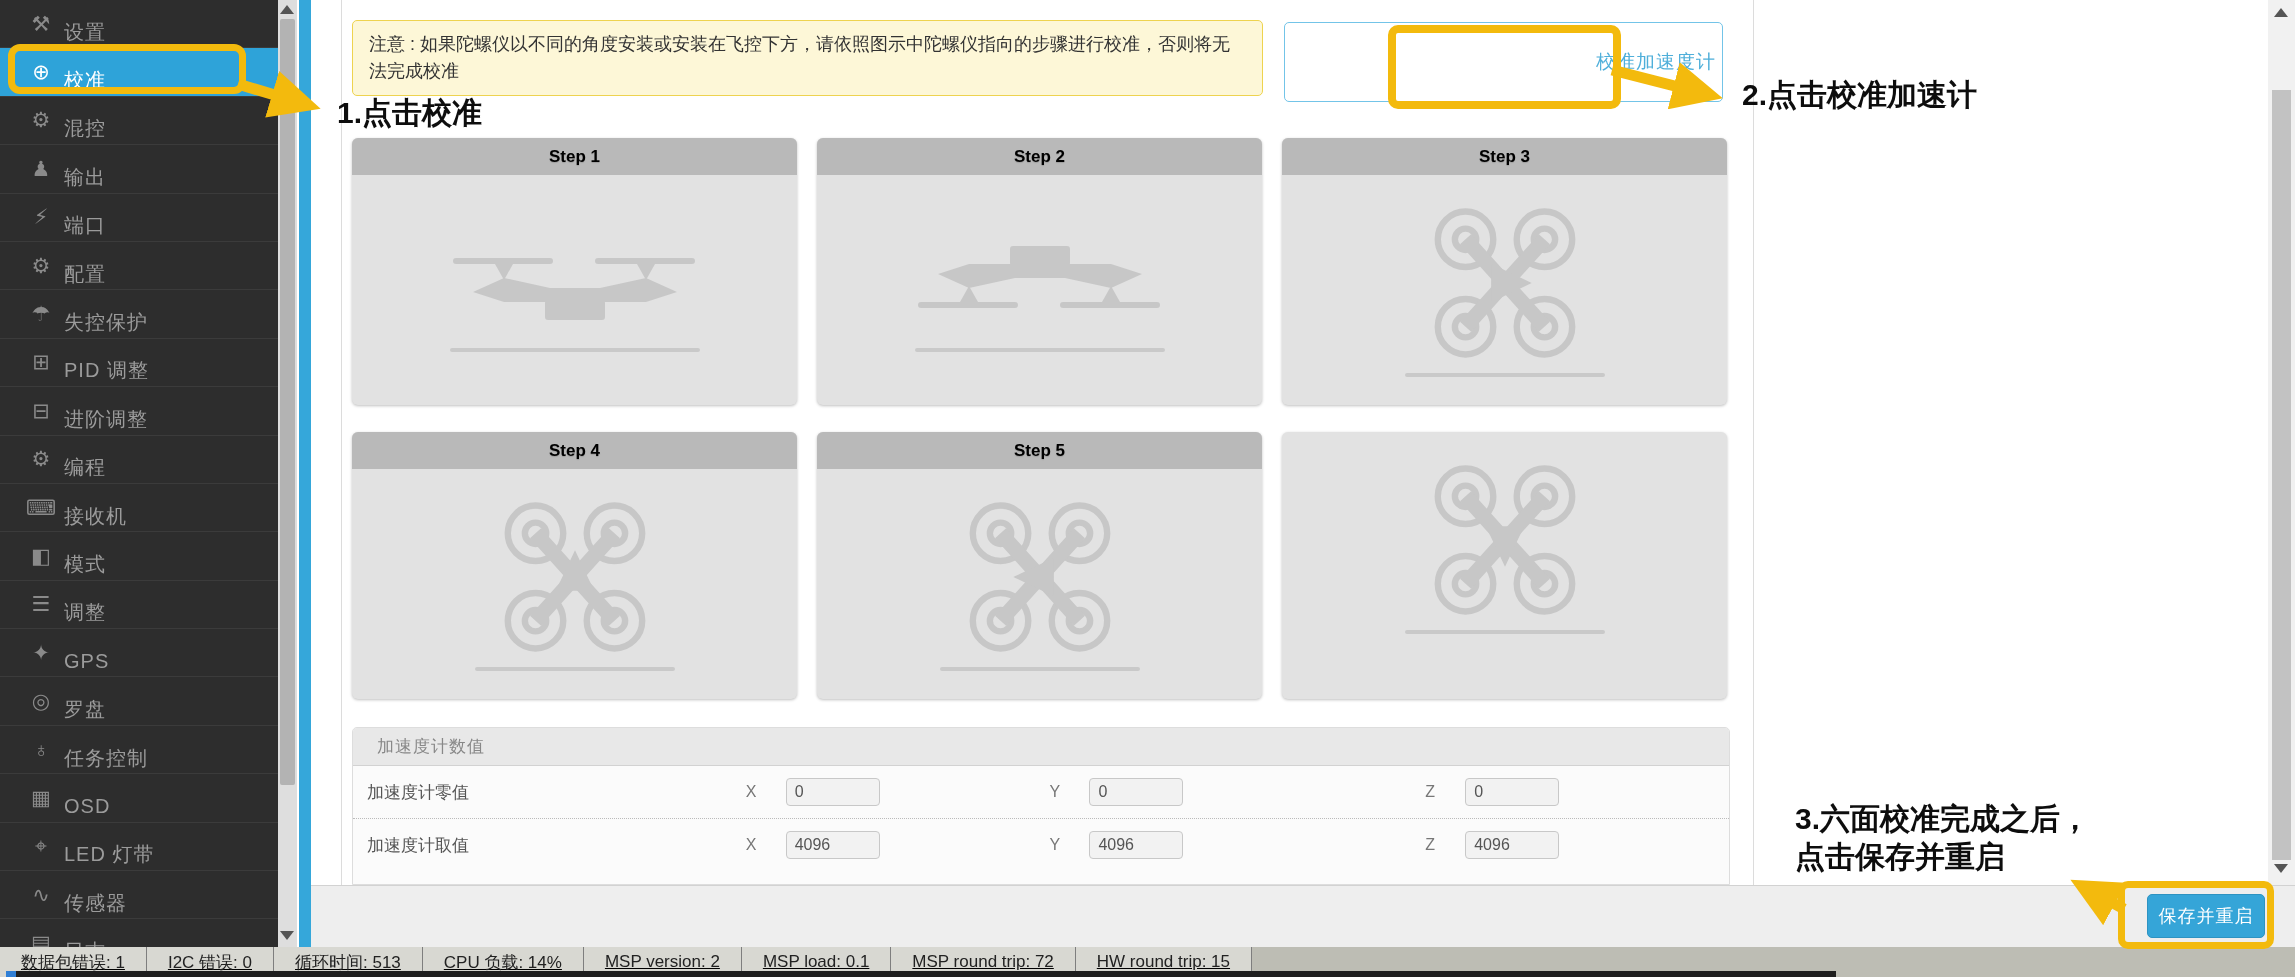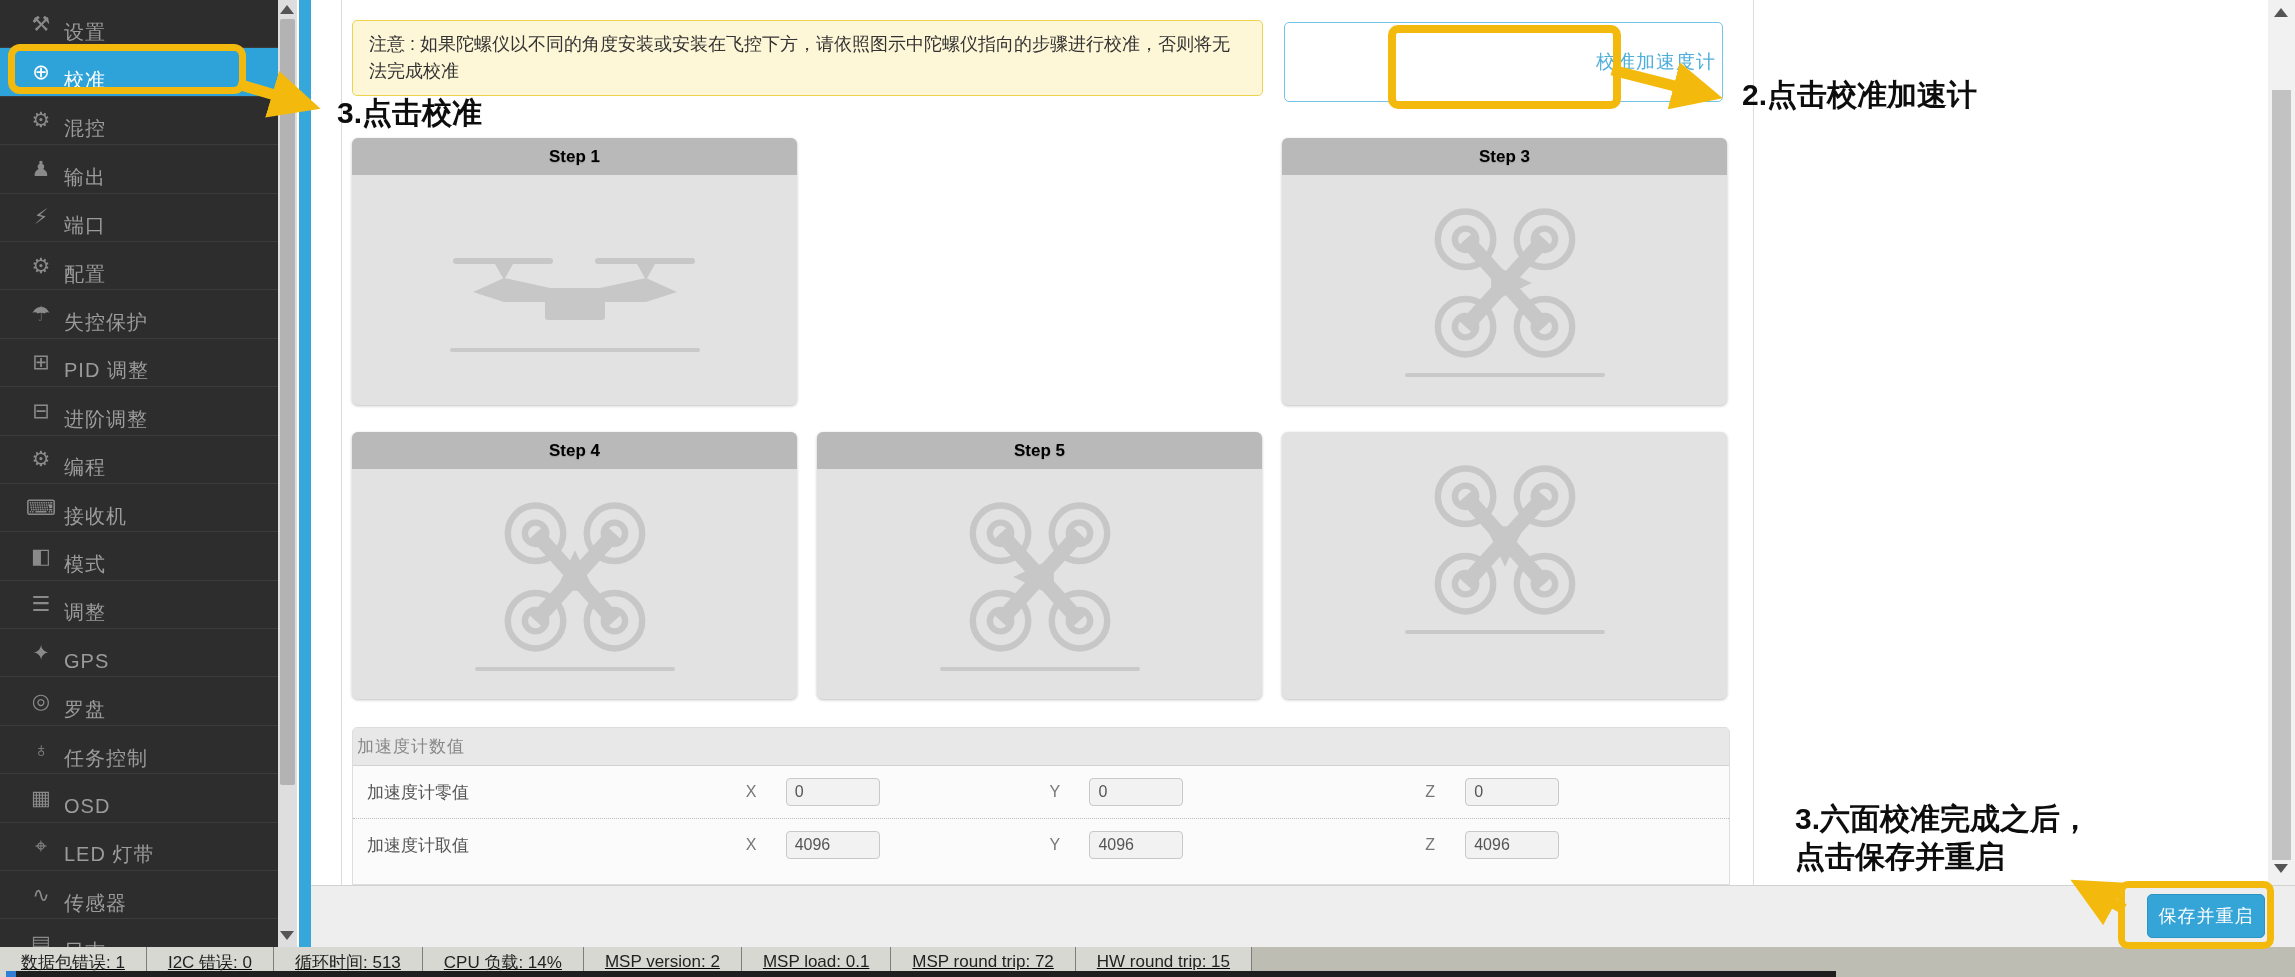--- a/index.html
+++ b/index.html
@@ -371,7 +371,7 @@
     <line x1="2124" y1="909" x2="2082" y2="886" stroke="#f3ba0d" stroke-width="11" marker-end="url(#ah)"></line>
   </svg>
 
-  <div class="ann-text" style="left:337px;top:94px">3.点击校准</div>
+  <div class="ann-text" style="left:337px;top:94px">1.点击校准</div>
   <div class="ann-text" style="left:1742px;top:76px">2.点击校准加速计</div>
   <div class="ann-text" style="left:1795px;top:800px">
     <div>3.六面校准完成之后，</div>

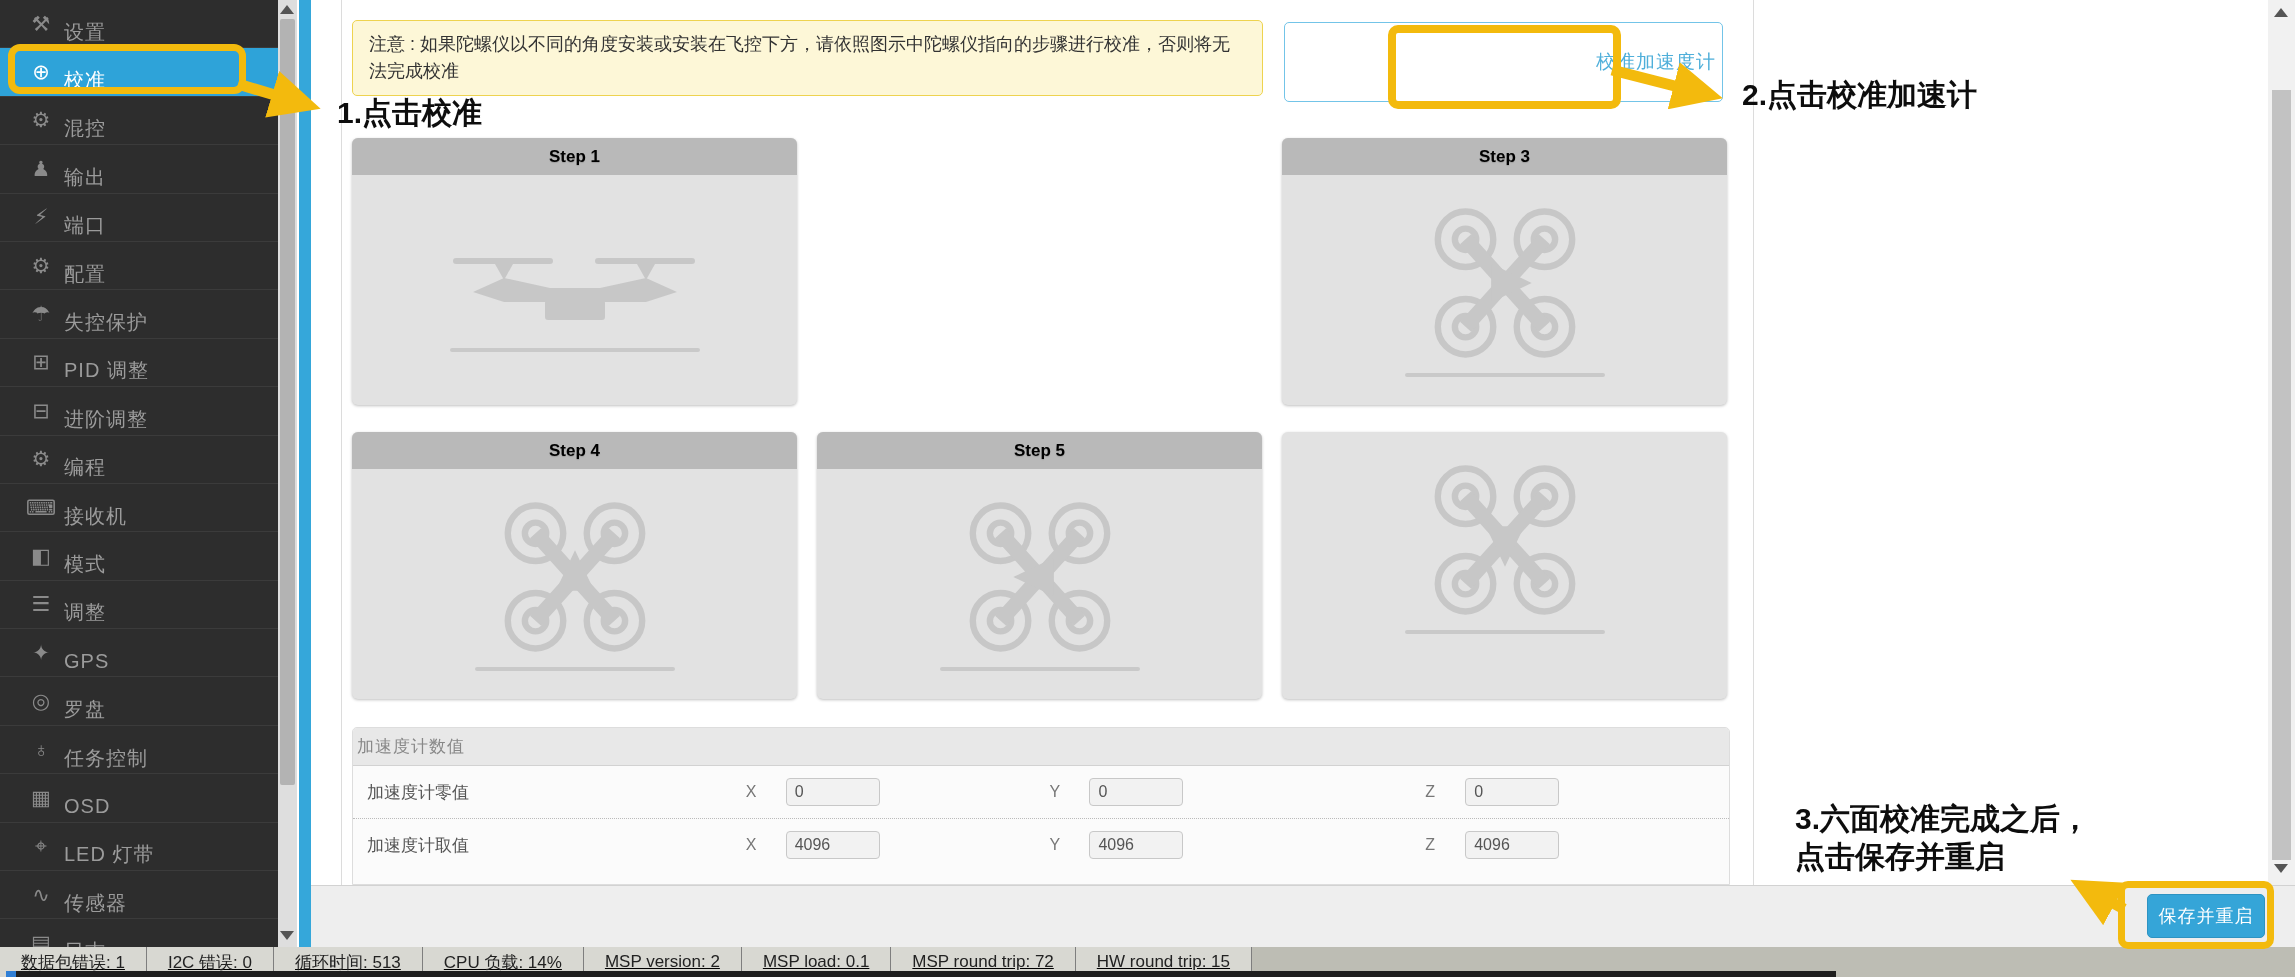--- a/index.html
+++ b/index.html
@@ -215,6 +215,22 @@
       </div>
     </div>
 
+    <div class="card" style="left:506px;top:138px">
+      <div class="hdr">Step 2</div>
+      <div class="body">
+        <svg width="260" height="110" viewBox="0 0 260 110" style="transform:scaleY(-1)">
+          <g class="drone-fill">
+            <rect x="8" y="30" width="100" height="6" rx="3"></rect>
+            <rect x="150" y="30" width="100" height="6" rx="3"></rect>
+            <polygon points="50,36 68,36 59,52"></polygon>
+            <polygon points="192,36 210,36 201,52"></polygon>
+            <path d="M28 64 L59 50 L105 60 L155 60 L201 50 L232 64 L201 74 L59 74 Z"></path>
+            <rect x="100" y="72" width="60" height="20" rx="3"></rect>
+          </g>
+        </svg>
+        <div class="groundline"></div>
+      </div>
+    </div>
 
     <div class="card" style="left:971px;top:138px">
       <div class="hdr">Step 3</div>

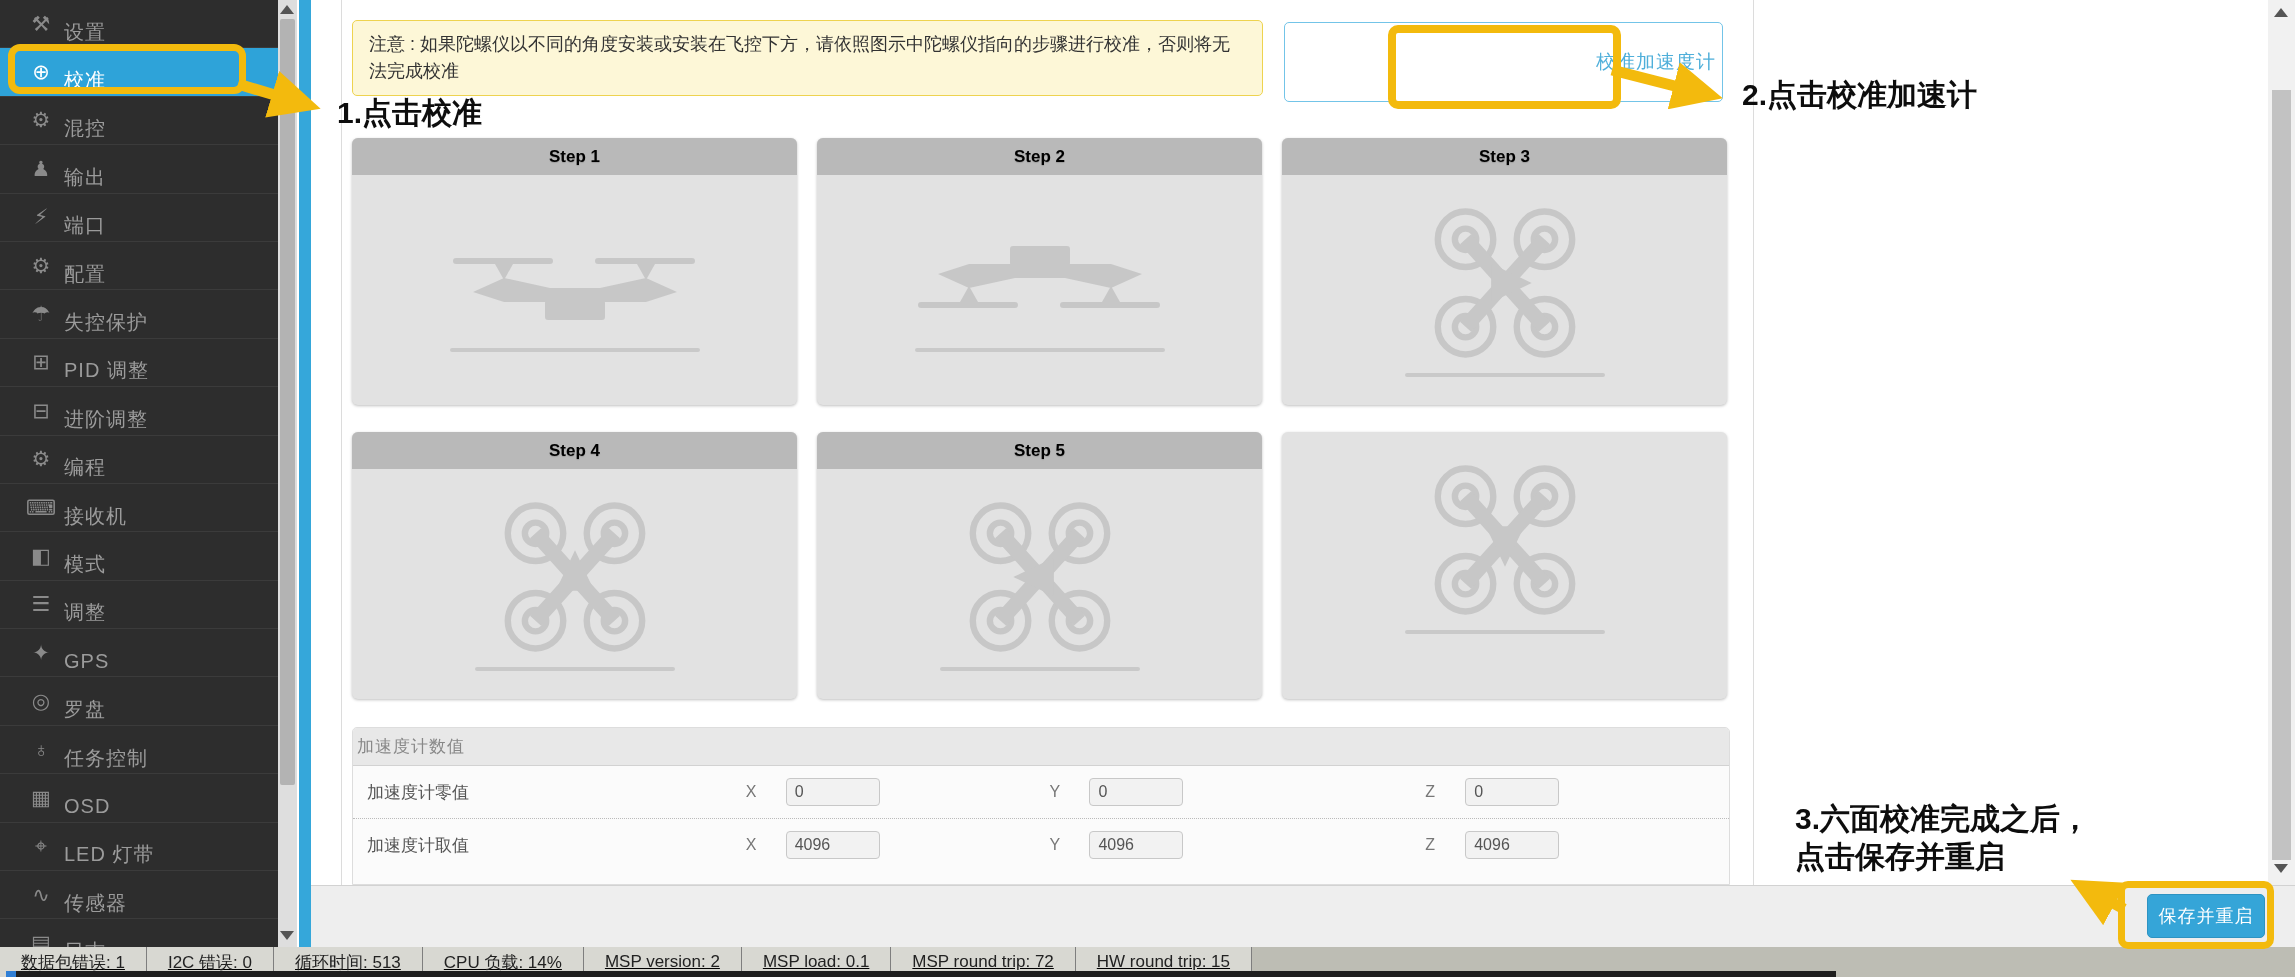--- a/index.html
+++ b/index.html
@@ -55,7 +55,7 @@
   .vals{position:absolute;left:41px;top:727px;width:1378px;height:158px;box-sizing:border-box;
         background:#fbfbfb;border:1px solid #ddd;border-radius:5px 5px 0 0;overflow:hidden;}
   .vals .vhdr{height:37px;background:#e8e8e8;border-bottom:1px solid #d2d2d2;color:#888;
-              font-size:17px;display:flex;align-items:center;padding-left:4px;letter-spacing:1px;}
+              font-size:17px;display:flex;align-items:center;padding-left:24px;letter-spacing:1px;}
   .vrow{position:relative;height:52px;display:flex;align-items:center;font-size:17px;color:#555;}
   .vrow.dotted{border-top:1px dotted #bbb;}
   .vrow .rlabel{width:430px;padding-left:14px;}

